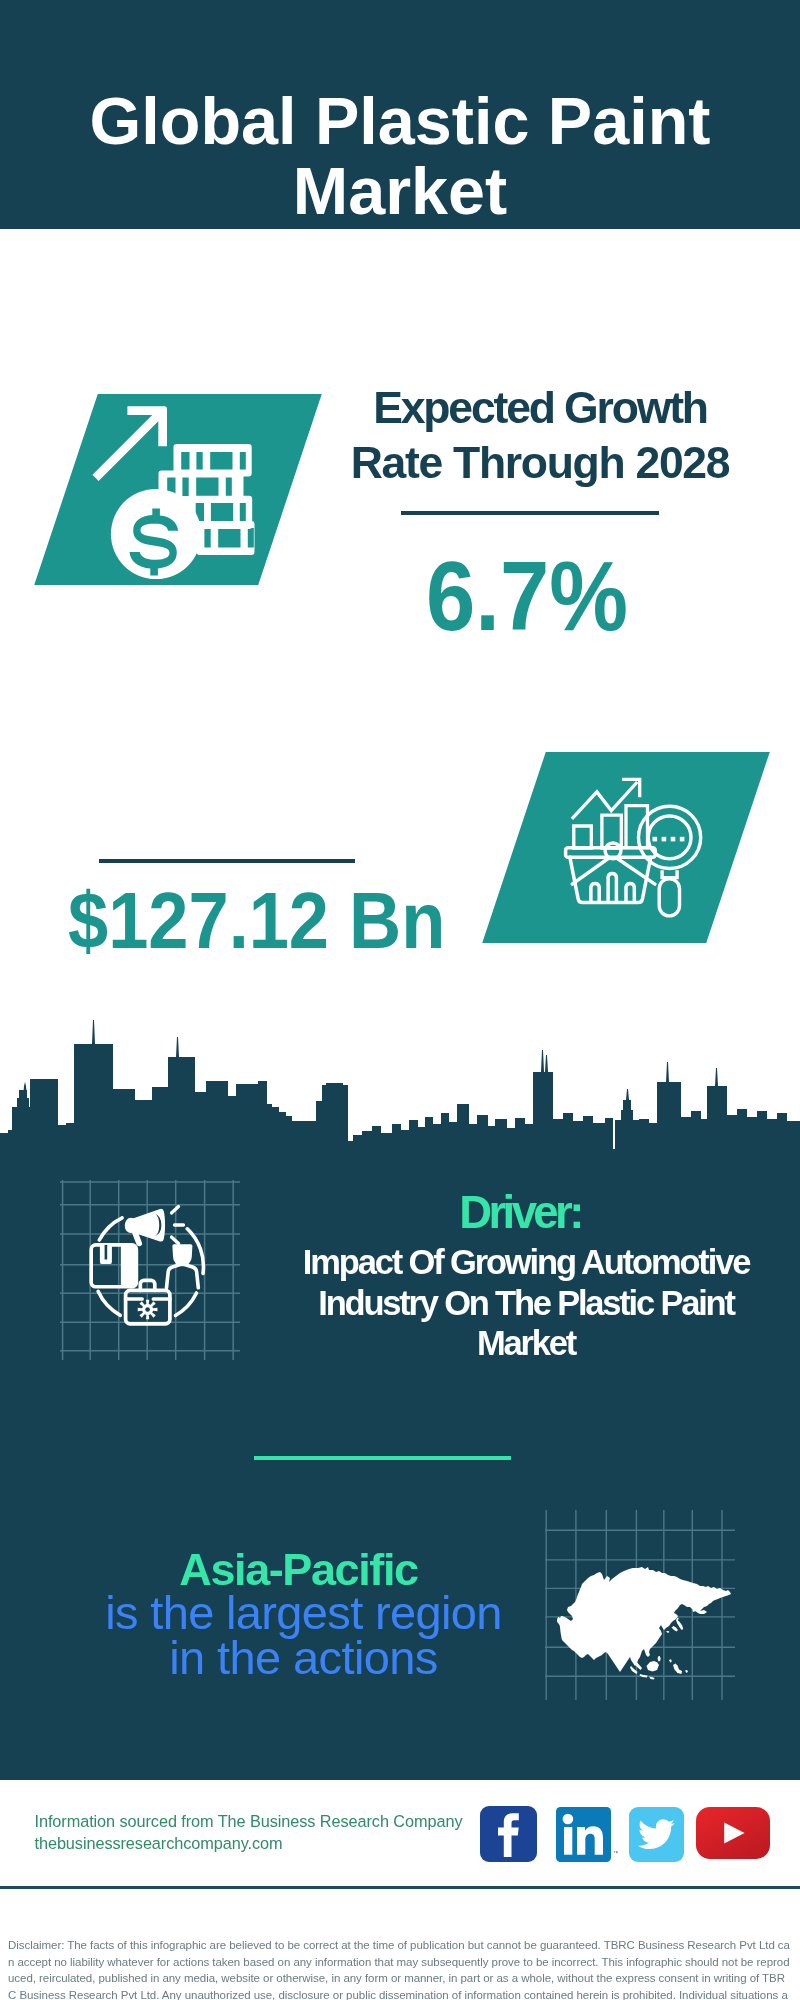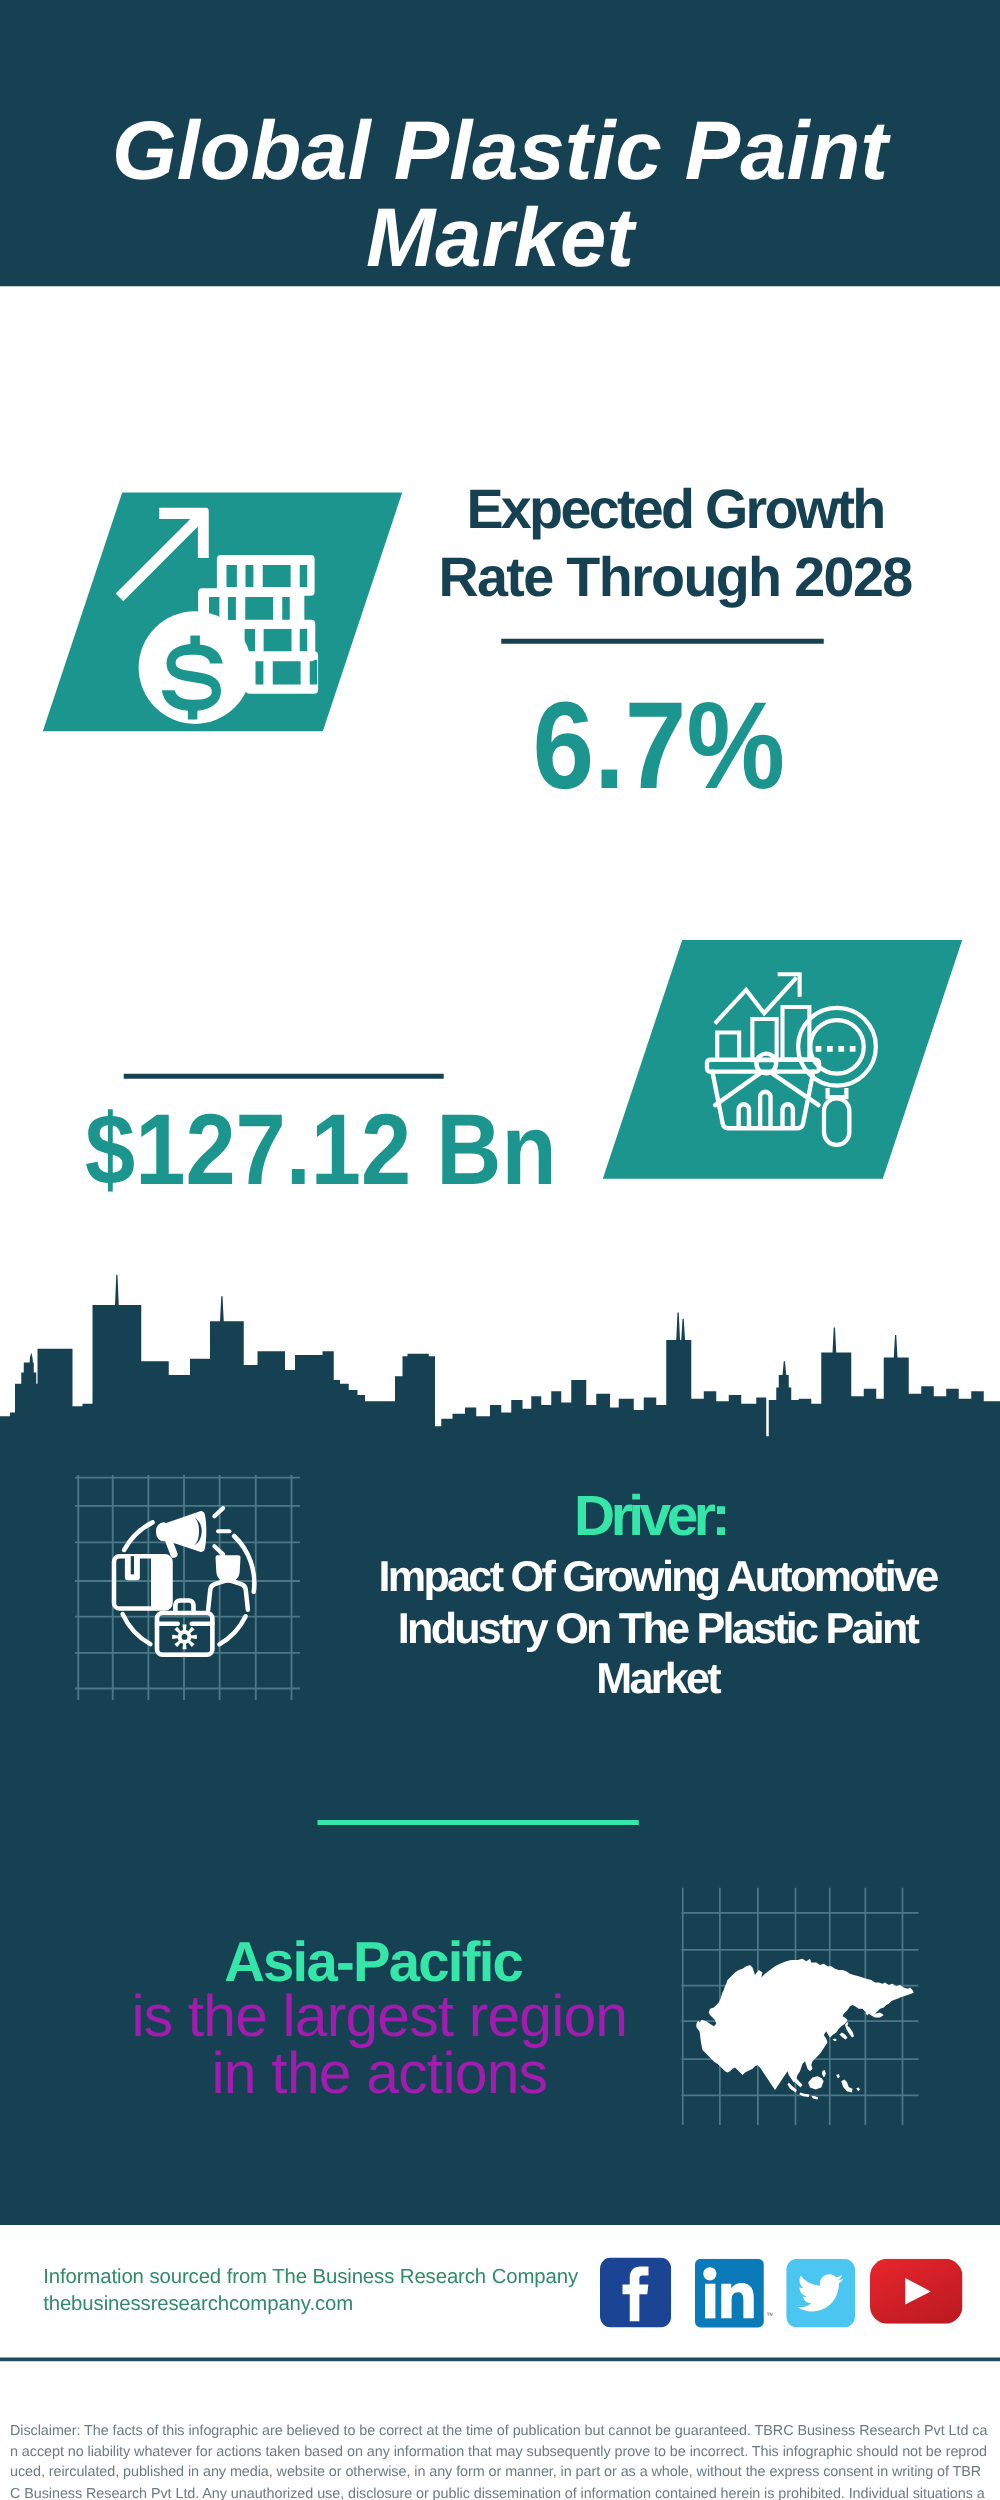--- a/index.html
+++ b/index.html
@@ -9,7 +9,7 @@
   .page{position:relative;width:800px;height:2000px;overflow:hidden;}
 
   
-  .header{position:absolute;left:0;top:0;width:800px;height:229px;background:#164152;font-style:italic;}
+  .header{position:absolute;left:0;top:0;width:800px;height:229px;background:#164152;}
   .header-title{position:absolute;left:0;top:86px;width:800px;text-align:center;
       color:#ffffff;font-size:66.5px;font-weight:bold;line-height:70px;letter-spacing:0px;}
 

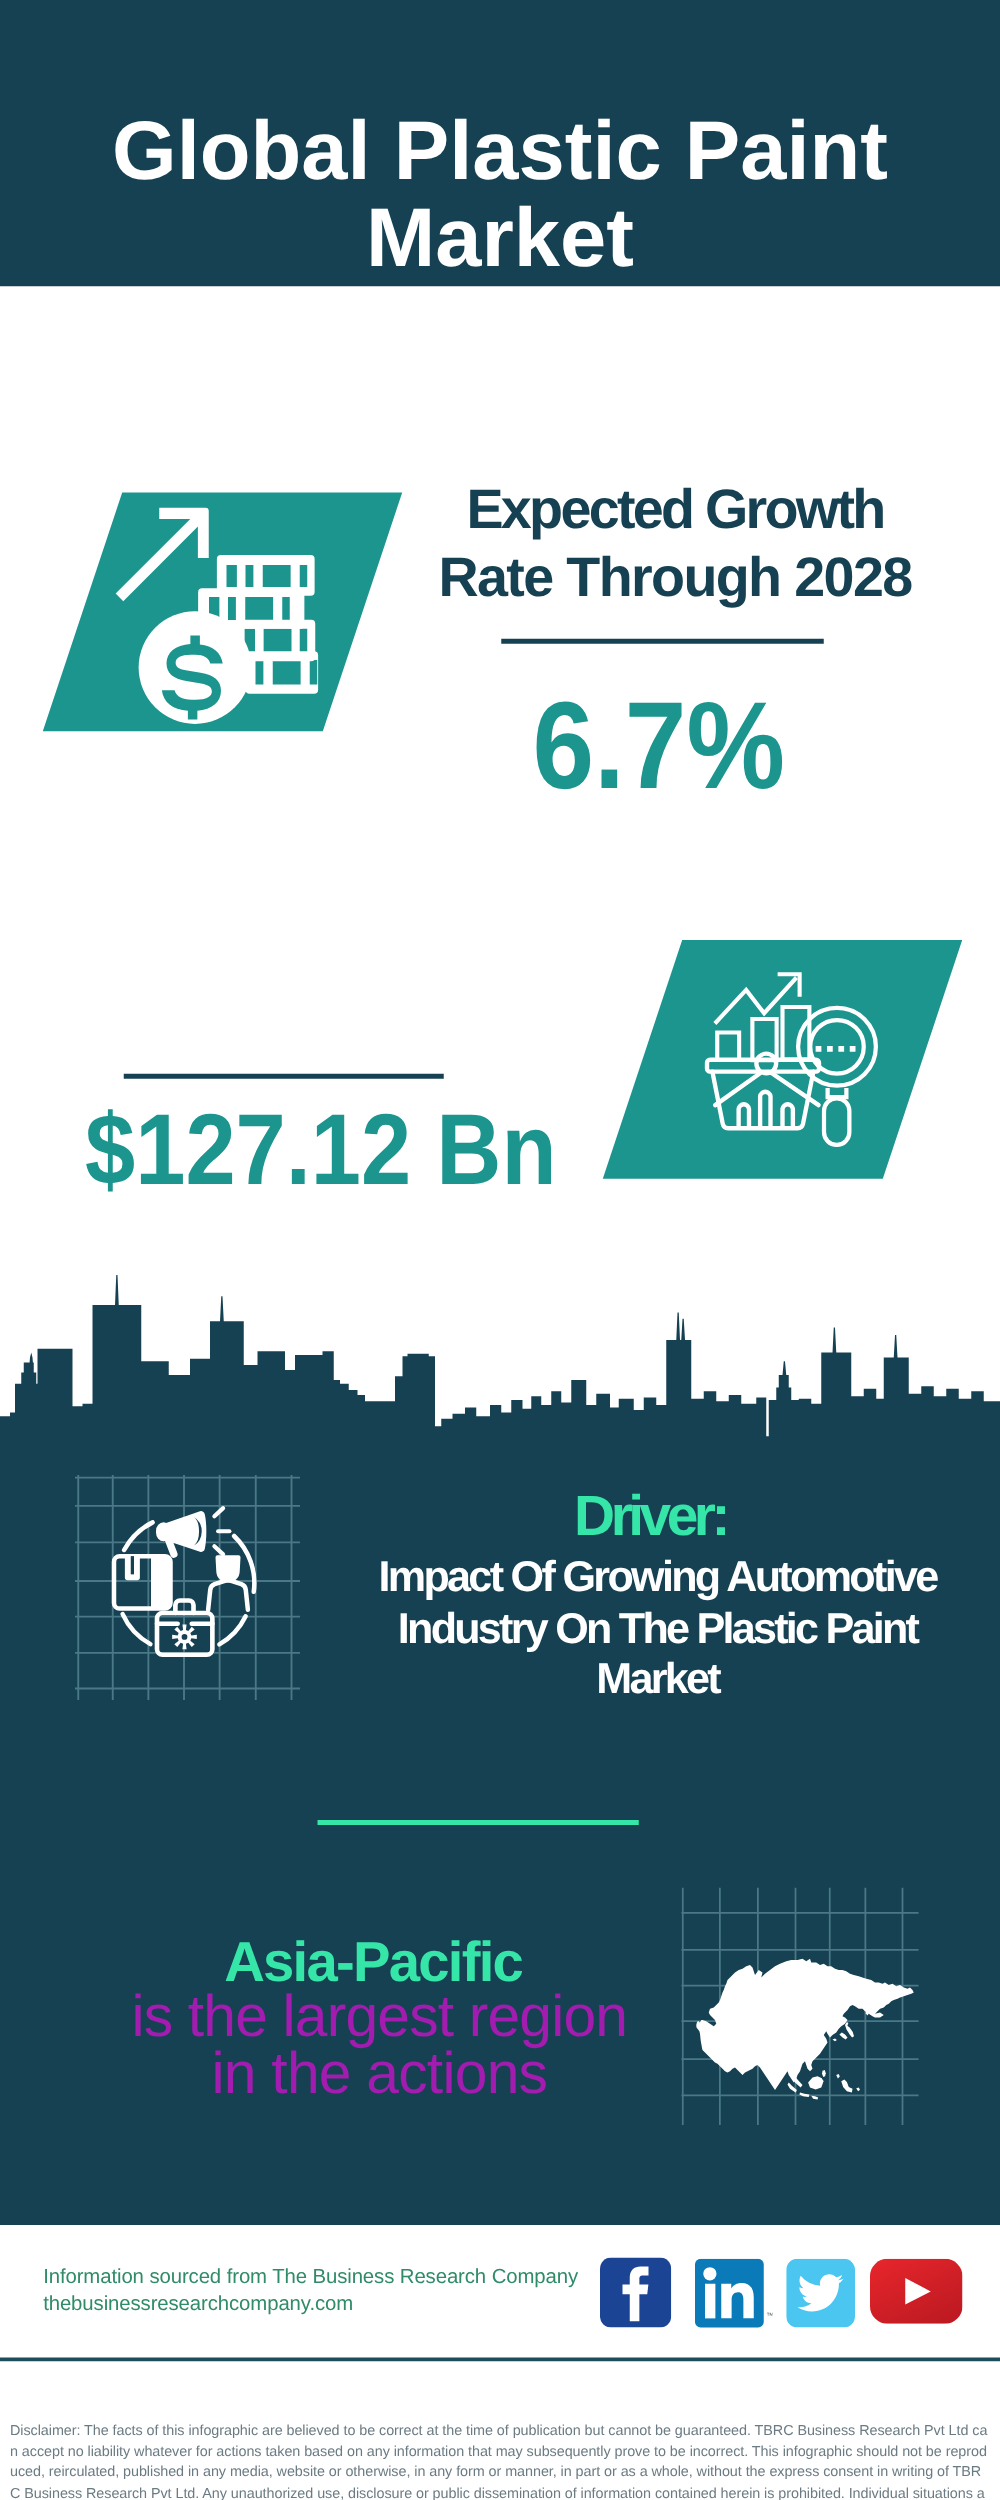--- a/index.html
+++ b/index.html
@@ -33,7 +33,7 @@
 
   
   .region-head{position:absolute;color:#35e6a8;font-weight:bold;font-size:45px;line-height:44px;text-align:center;white-space:nowrap;}
-  .region-body{position:absolute;color:#a21caf;font-weight:normal;font-size:47px;line-height:45.4px;text-align:center;}
+  .region-body{position:absolute;color:#3b82f6;font-weight:normal;font-size:47px;line-height:45.4px;text-align:center;}
 
   
   .src-text{position:absolute;color:#2f8b68;font-size:16.3px;line-height:21.5px;white-space:nowrap;letter-spacing:-0.08px;}

